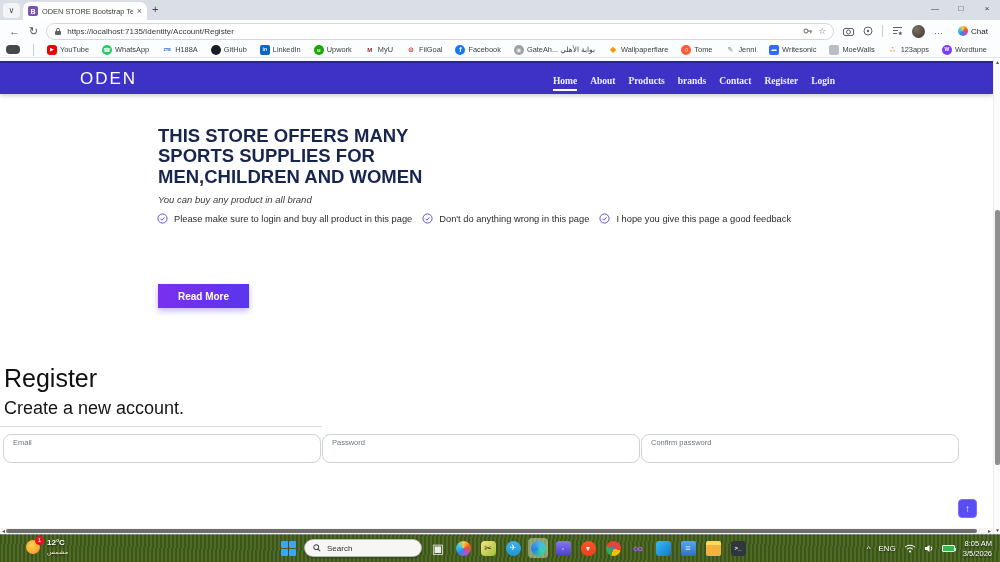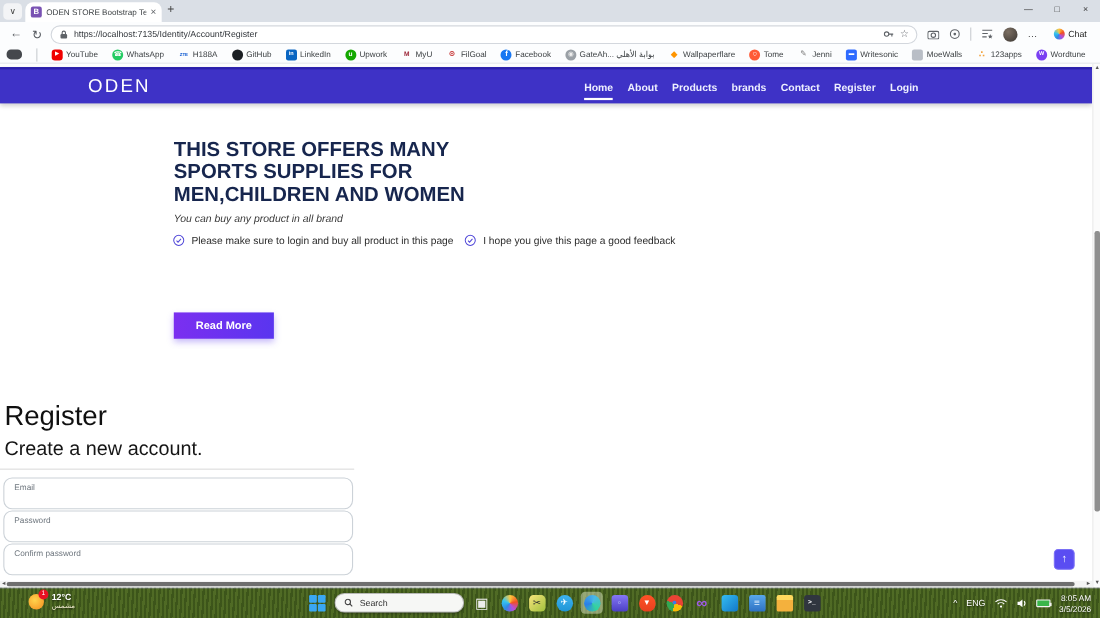--- a/index.html
+++ b/index.html
@@ -57,7 +57,7 @@
     box-shadow:0 2px 4px rgba(0,0,0,.18); }
   .brand { margin-left:80px; color:#fff; font-size:17px; letter-spacing:2px; font-weight:400; }
   .nav-links { position:absolute; right:158px; top:0; height:100%; display:flex; align-items:center; gap:13px; }
-  .nav-link span { font-size:9.5px; font-weight:bold; color:#eef0ff; }
+  .nav-link span { font-size:9.5px; font-weight:bold; color:#eef0ff;font-family:Liberation Serif, serif; }
   .nav-links .nav-link:first-of-type span { border-bottom:2px solid #fff; padding-bottom:3px; }
   .hero-heading { position:absolute; left:158px; top:68px; width:305px; font-size:18.5px;
     line-height:1.1; font-weight:bold; color:#17264e; }

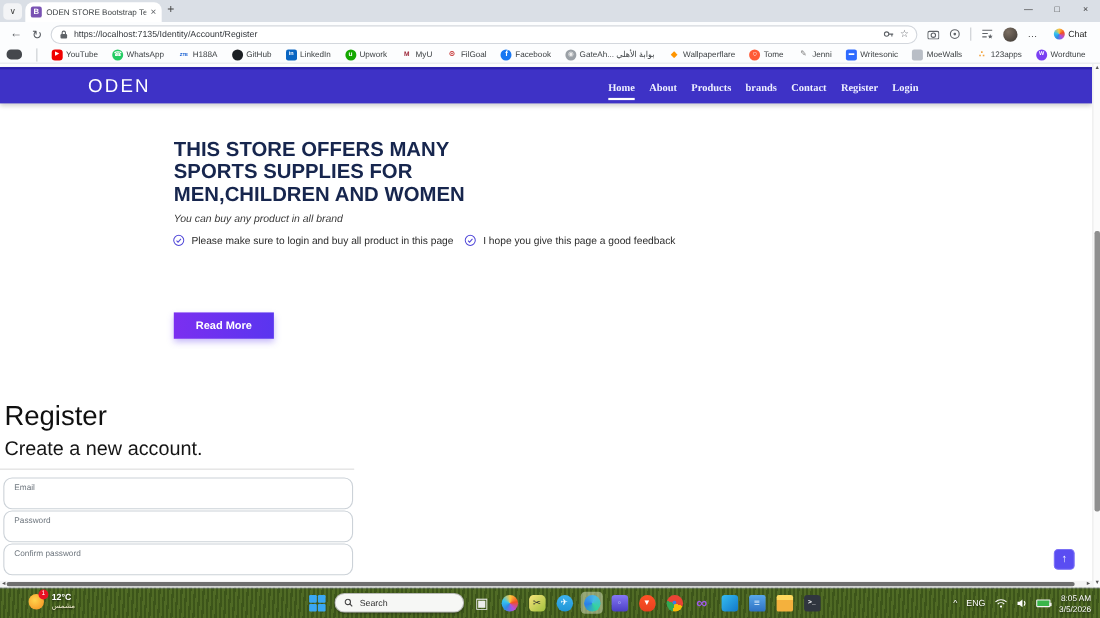--- a/index.html
+++ b/index.html
@@ -312,6 +312,13 @@
             <span>Please make sure to login and buy all product in this page</span>
           </div>
 
+          <div class="bullet">
+            <svg width="11" height="11" viewBox="0 0 12 12">
+              <circle cx="6" cy="6" r="5" fill="none" stroke="#4f46d8"></circle>
+              <path d="M3.8 6.3l1.5 1.5 2.9-3.2" fill="none" stroke="#4f46d8"></path>
+            </svg>
+            <span>Don't do anything wrong in this page</span>
+          </div>
 
           <div class="bullet">
             <svg width="11" height="11" viewBox="0 0 12 12">

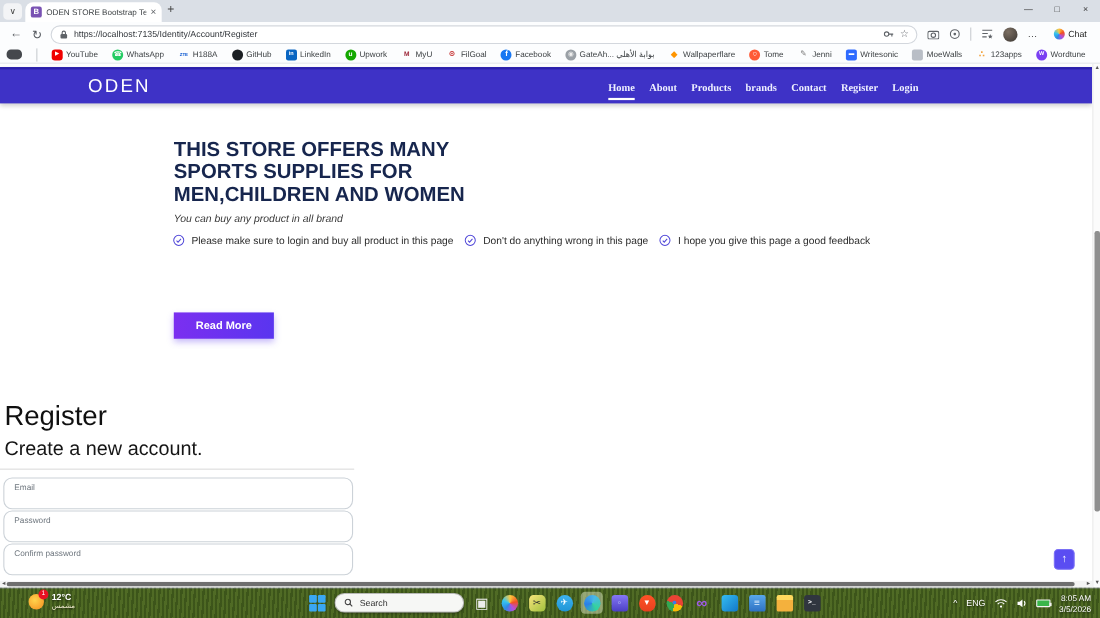--- a/index.html
+++ b/index.html
@@ -71,7 +71,7 @@
   .reg-title { position:absolute; left:4px; top:306px; font-size:25px; font-weight:500; color:#101010; }
   .reg-sub { position:absolute; left:4px; top:340px; font-size:18px; font-weight:500; color:#151515; }
   .reg-hr { position:absolute; left:0; top:368px; width:322px; height:1px; background:#dcdcdc; }
-  .fields { position:absolute; left:3px; top:376px; display:flex; flex-direction:column; gap:1px; }
+  .fields { position:absolute; left:3px; top:376px; display:flex; flex-direction:row; gap:1px; }
   .field { width:318px; height:29px; border:1px solid #ccd2d8; border-radius:8px; background:#fff;
     position:relative; }
   .field-label { position:absolute; left:9px; top:3px; font-size:7.5px; color:#6e767e; }

